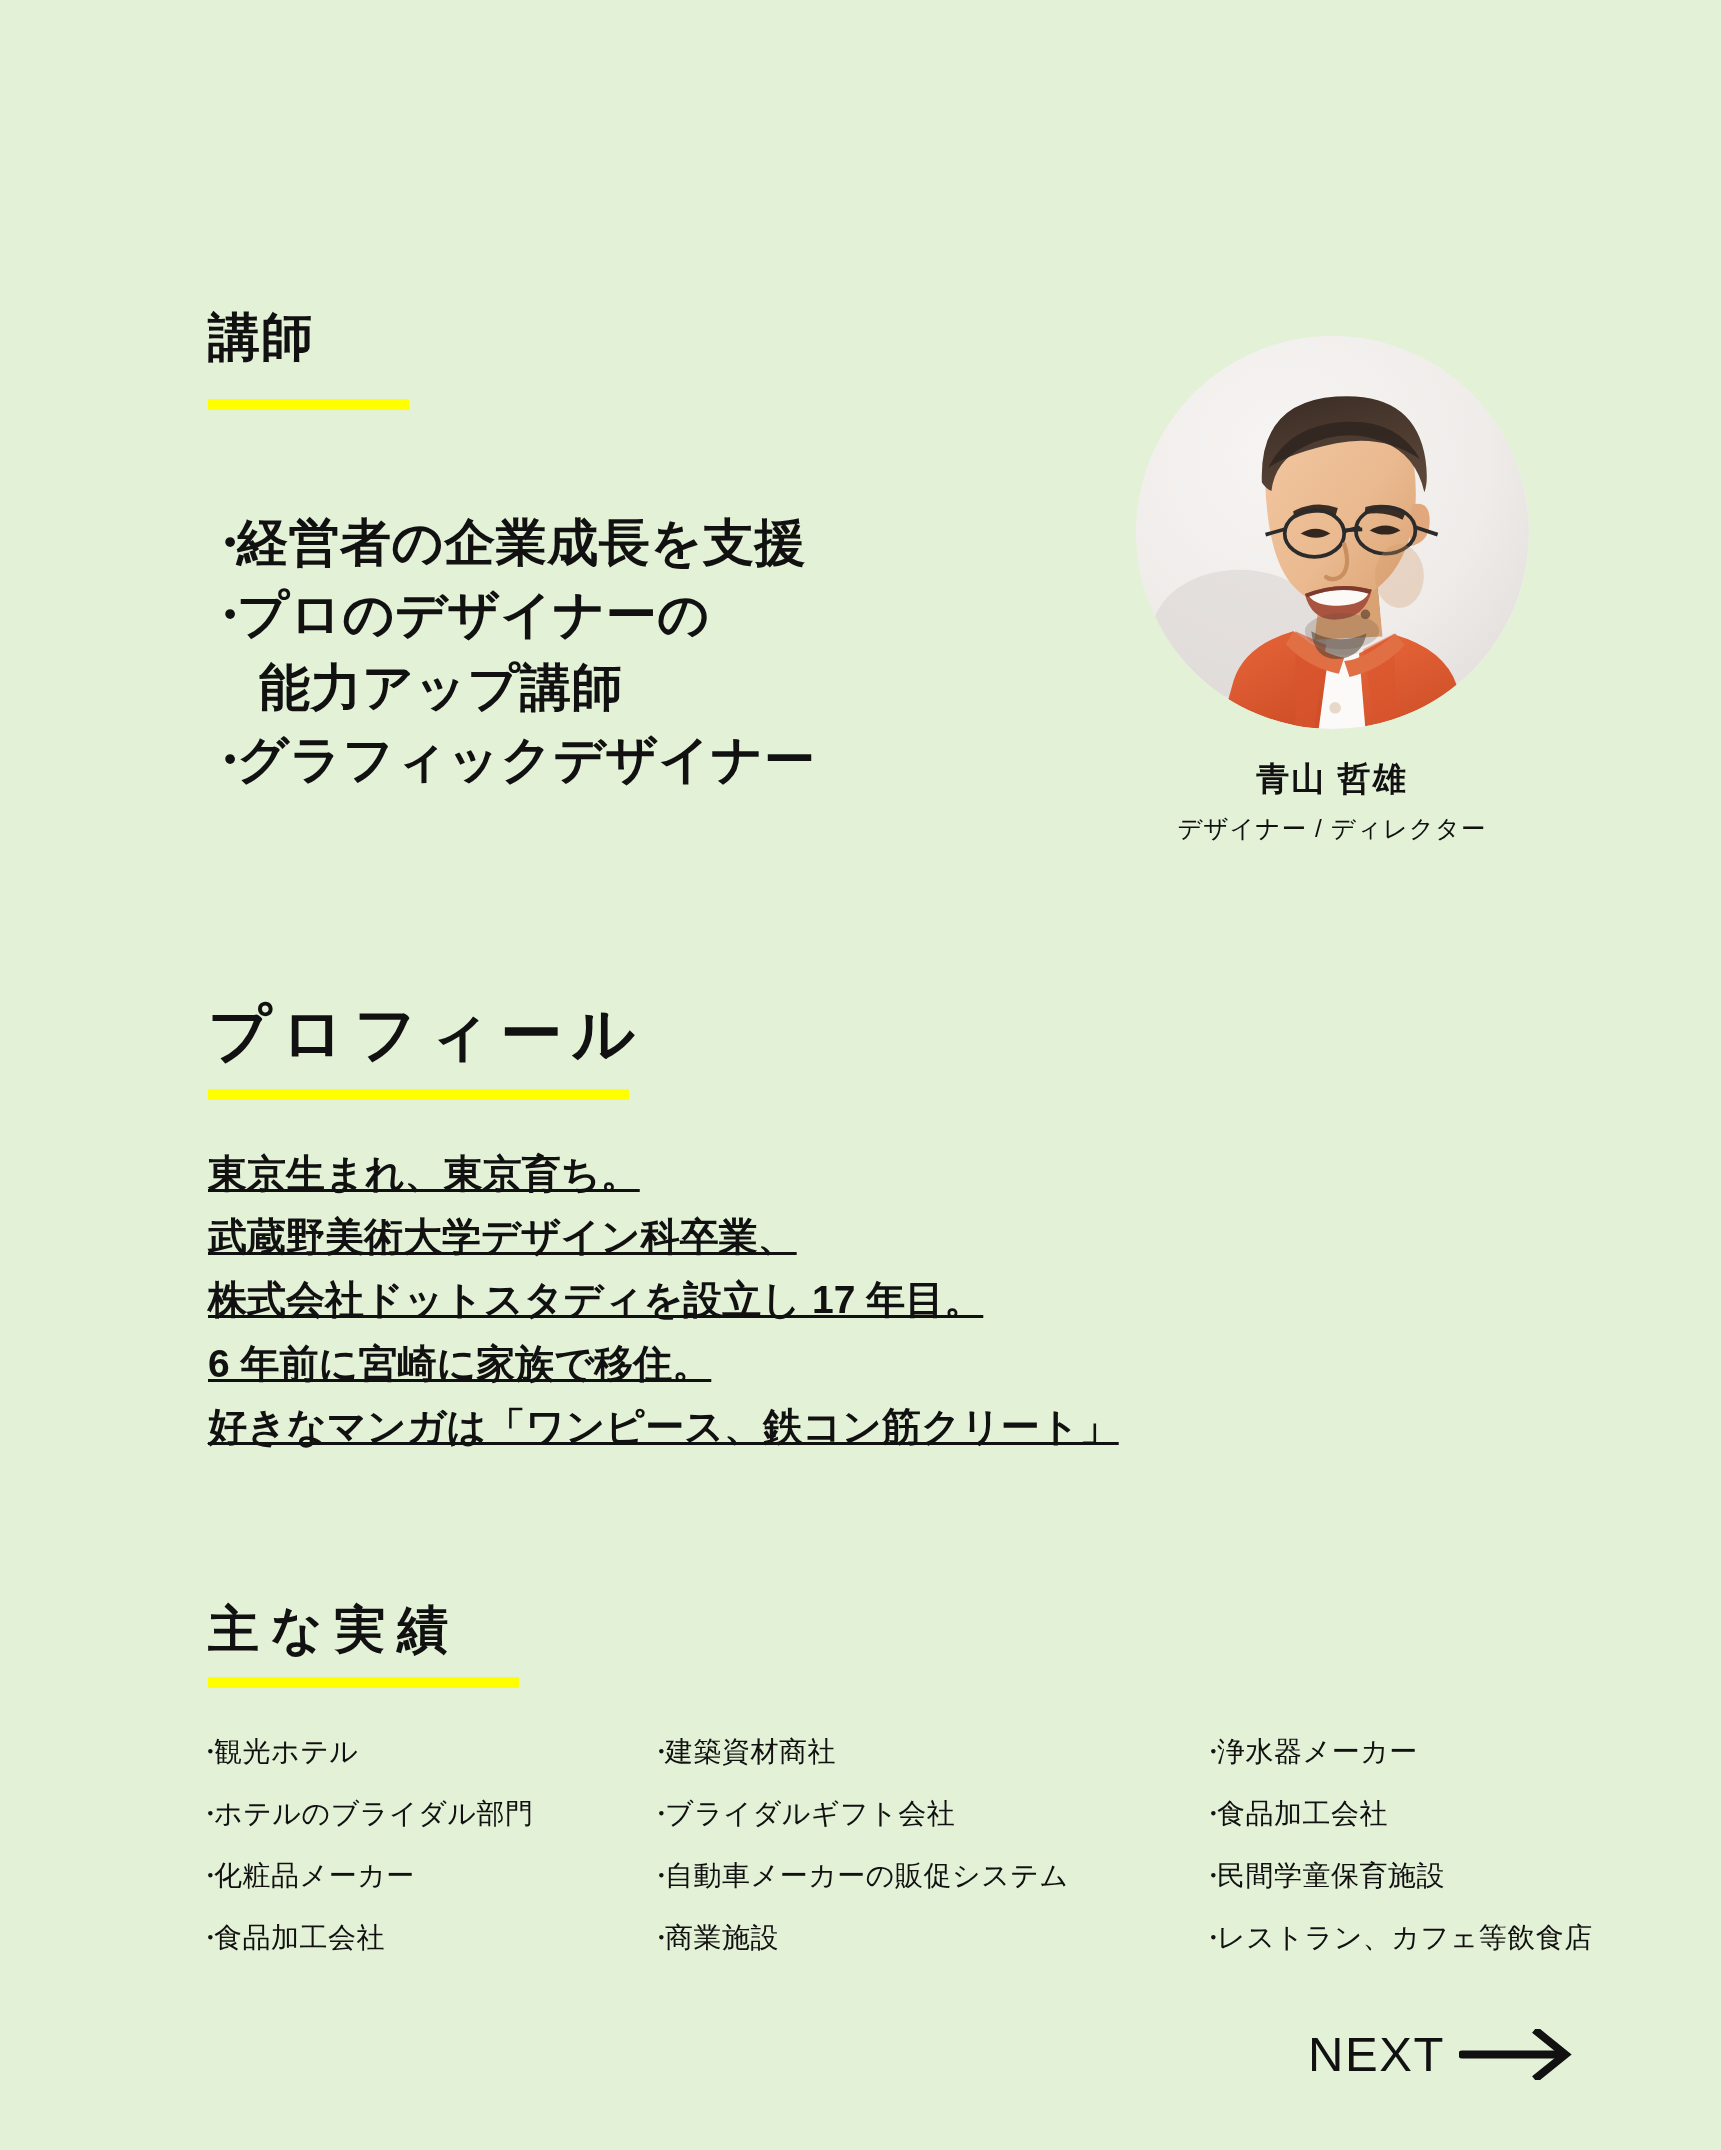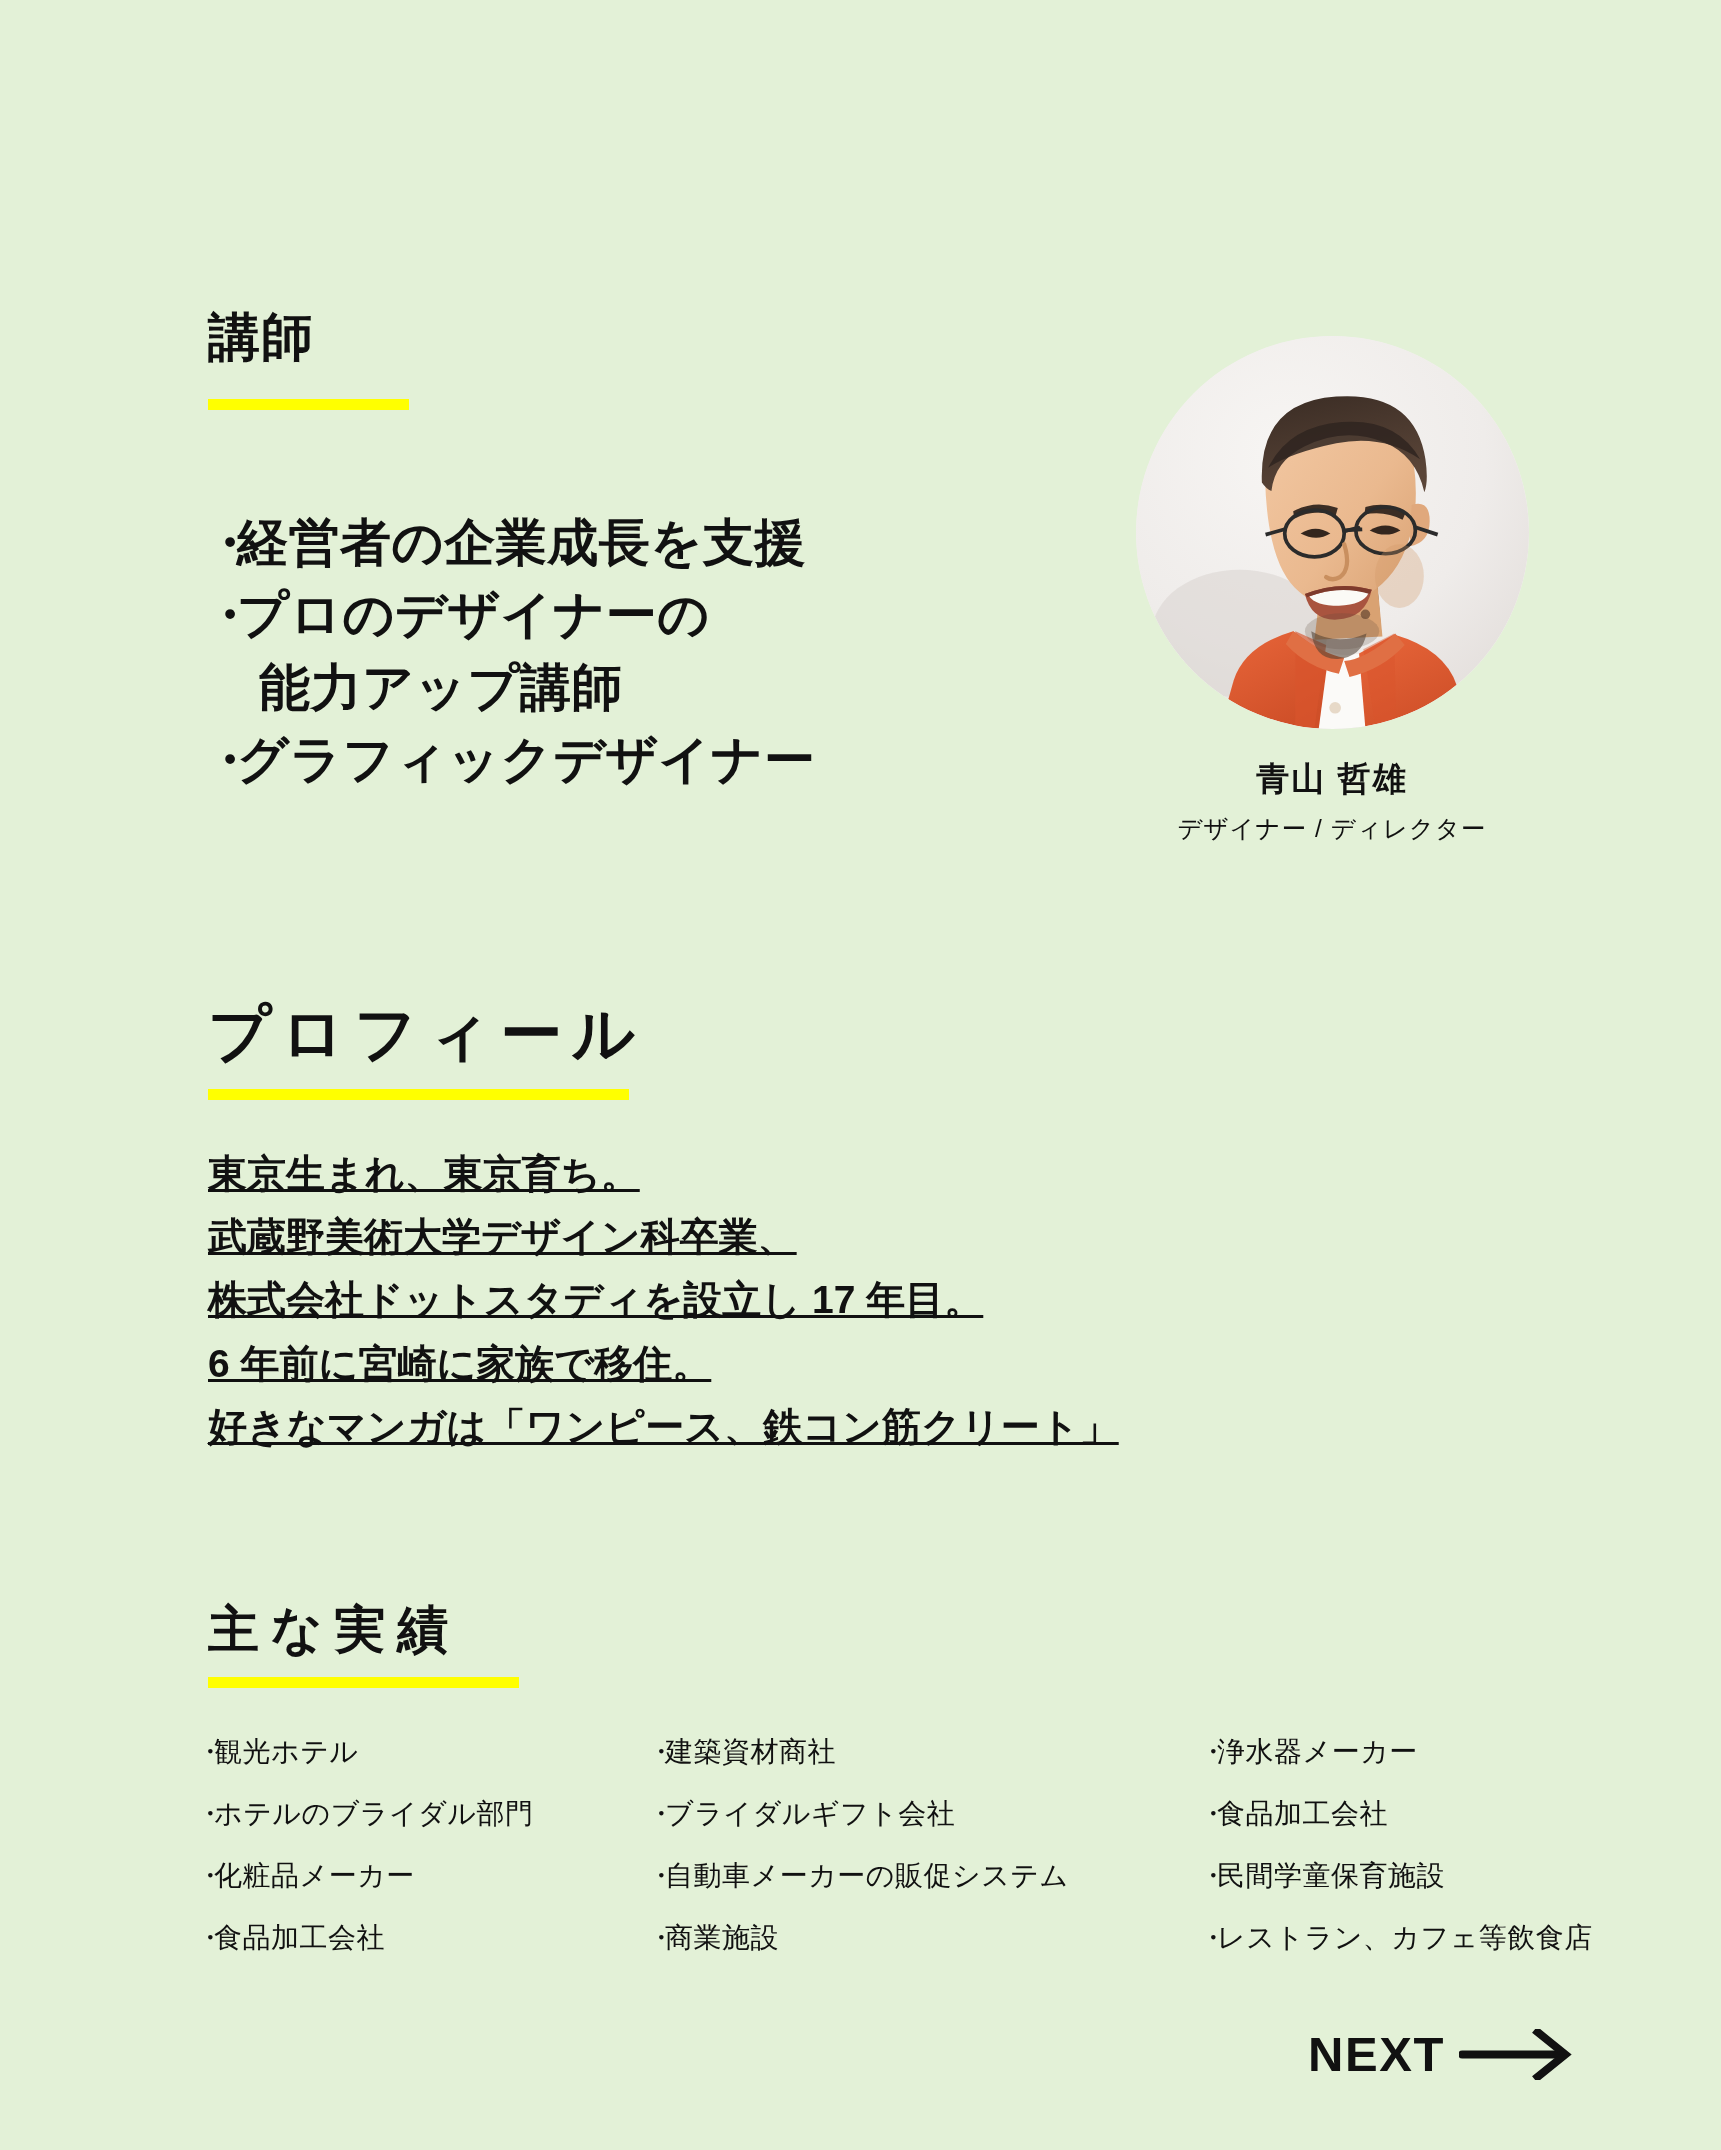--- a/index.html
+++ b/index.html
@@ -162,7 +162,7 @@
   }
   #next-label {
     font-size: 49px;
-    font-weight: 700;
+    font-weight: 400;
     letter-spacing: 1.6px;
     line-height: 1;
   }

